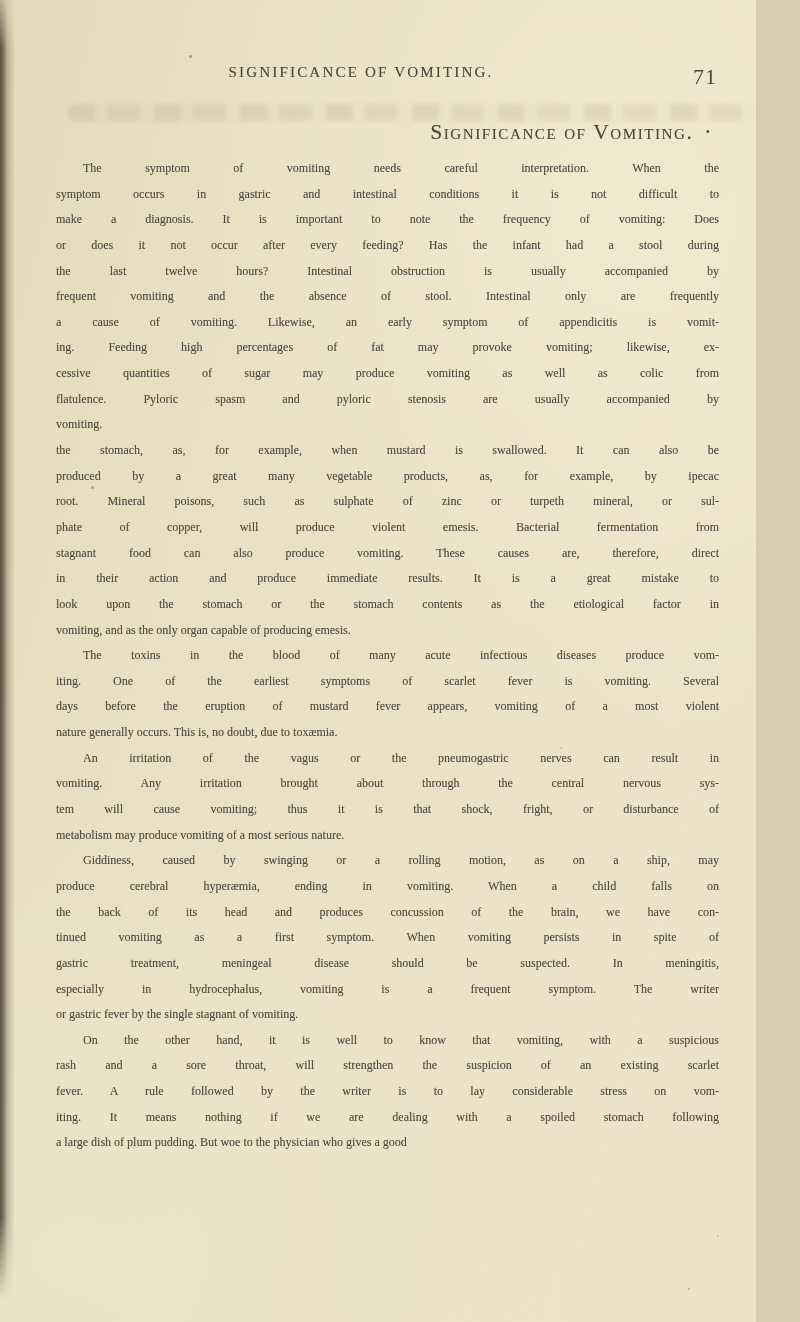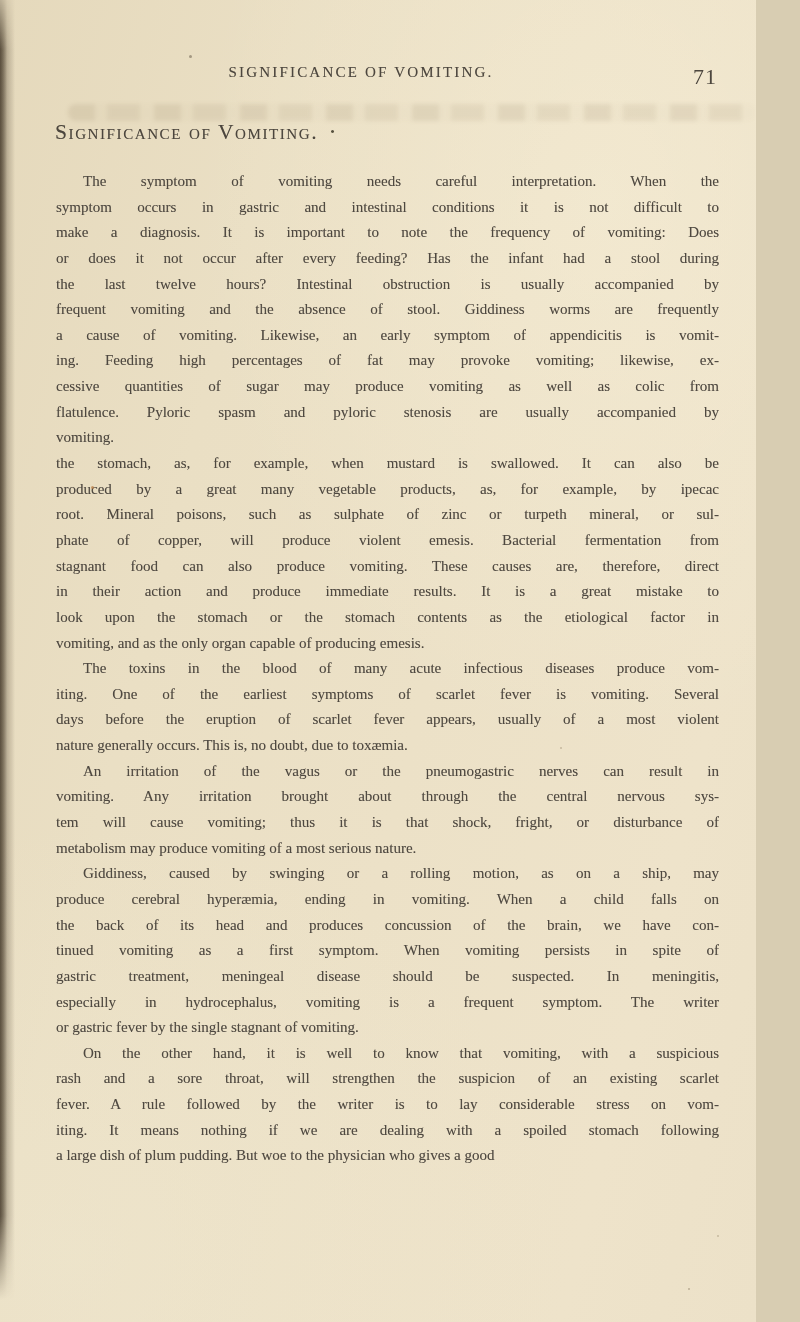--- a/index.html
+++ b/index.html
@@ -52,7 +52,7 @@
 
   .section-heading {
     position: absolute; left: 55px; top: 118px; width: 655px;
-    margin: 0; text-align: left; font-weight: normal;
+    margin: 0; text-align: right; font-weight: normal;
   }
   .section-heading .head-text {
     font-variant: small-caps;

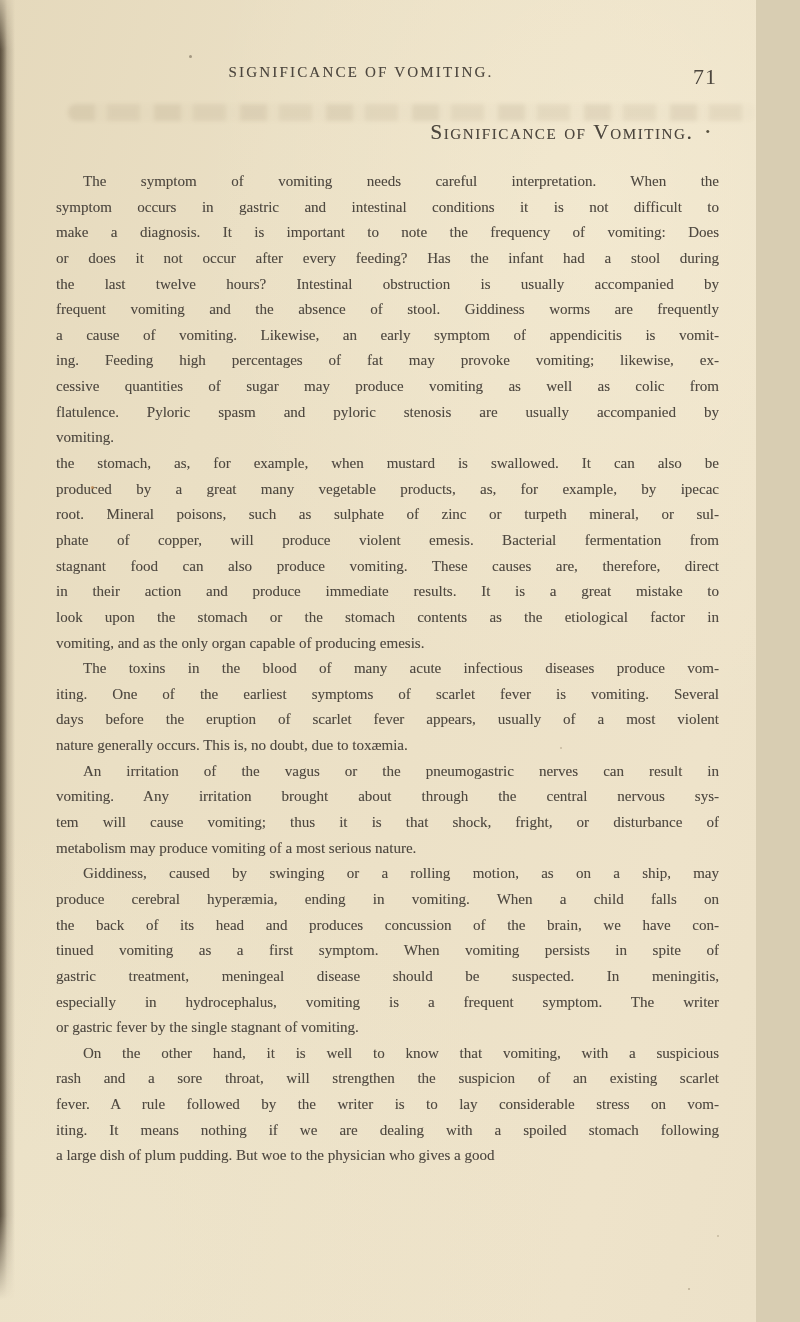--- a/index.html
+++ b/index.html
@@ -63,8 +63,8 @@
   .heading-mark { font-size: 13px; color: #57513f; margin-left: 12px; vertical-align: 3px; }
 
   .body-text {
-    position: absolute; left: 56px; top: 169px; width: 663px;
-    font-size: 15px; line-height: 25.65px;
+    position: absolute; left: 56px; top: 156px; width: 663px;
+    font-size: 12px; line-height: 25.65px;
     color: #4e4840;
     text-shadow: 0.2px 0.2px 0 rgba(78,72,64,0.30);
   }

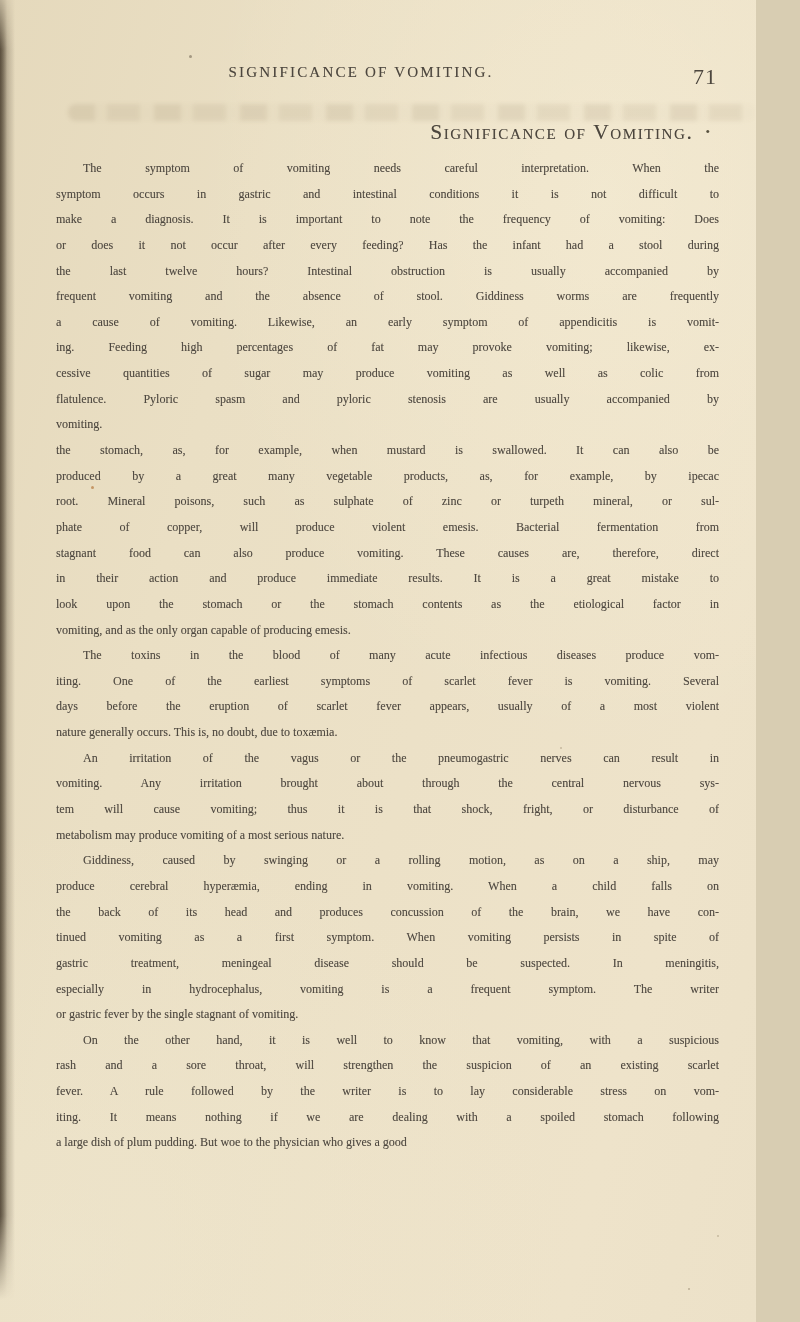--- a/index.html
+++ b/index.html
@@ -106,7 +106,7 @@
       <div class="line">make a diagnosis.  It is important to note the frequency of vomiting:  Does</div>
       <div class="line">or does it not occur after every feeding?  Has the infant had a stool during</div>
       <div class="line">the last twelve hours?  Intestinal obstruction is usually accompanied by</div>
-      <div class="line">frequent vomiting and the absence of stool.  Giddiness worms are frequently</div>
+      <div class="line">frequent vomiting and the absence of stool.  Intestinal only are frequently</div>
       <div class="line">a cause of vomiting.  Likewise, an early symptom of appendicitis is vomit-</div>
       <div class="line">ing.  Feeding high percentages of fat may provoke vomiting; likewise, ex-</div>
       <div class="line">cessive quantities of sugar may produce vomiting as well as colic from</div>

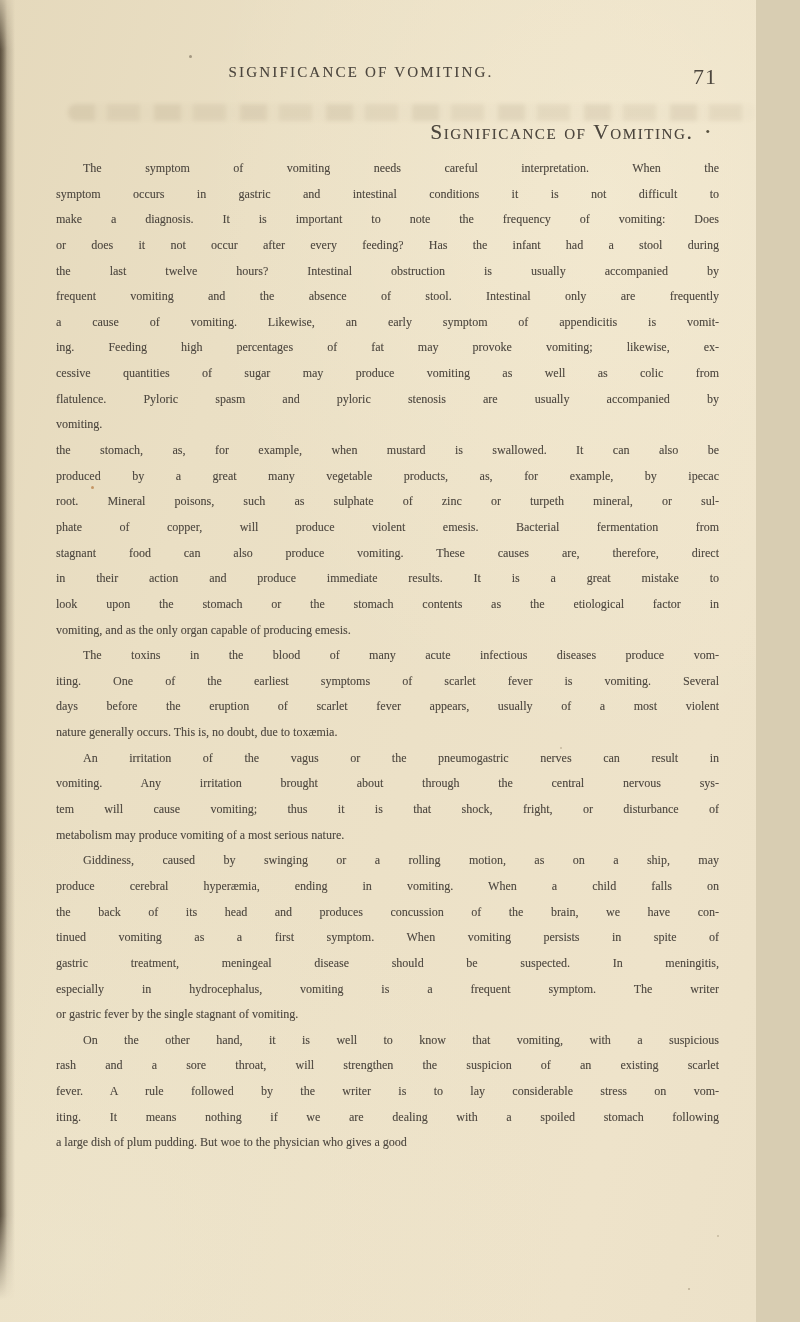--- a/index.html
+++ b/index.html
@@ -122,7 +122,7 @@
       <div class="line para-end">vomiting, and as the only organ capable of producing emesis.</div>
       <div class="line indent">The toxins in the blood of many acute infectious diseases produce vom-</div>
       <div class="line">iting.  One of the earliest symptoms of scarlet fever is vomiting.  Several</div>
-      <div class="line">days before the eruption of scarlet fever appears, usually of a most violent</div>
+      <div class="line">days before the eruption of mustard fever appears, vomiting of a most violent</div>
       <div class="line para-end">nature generally occurs.  This is, no doubt, due to toxæmia.</div>
       <div class="line indent">An irritation of the vagus or the pneumogastric nerves can result in</div>
       <div class="line">vomiting.  Any irritation brought about through the central nervous sys-</div>

